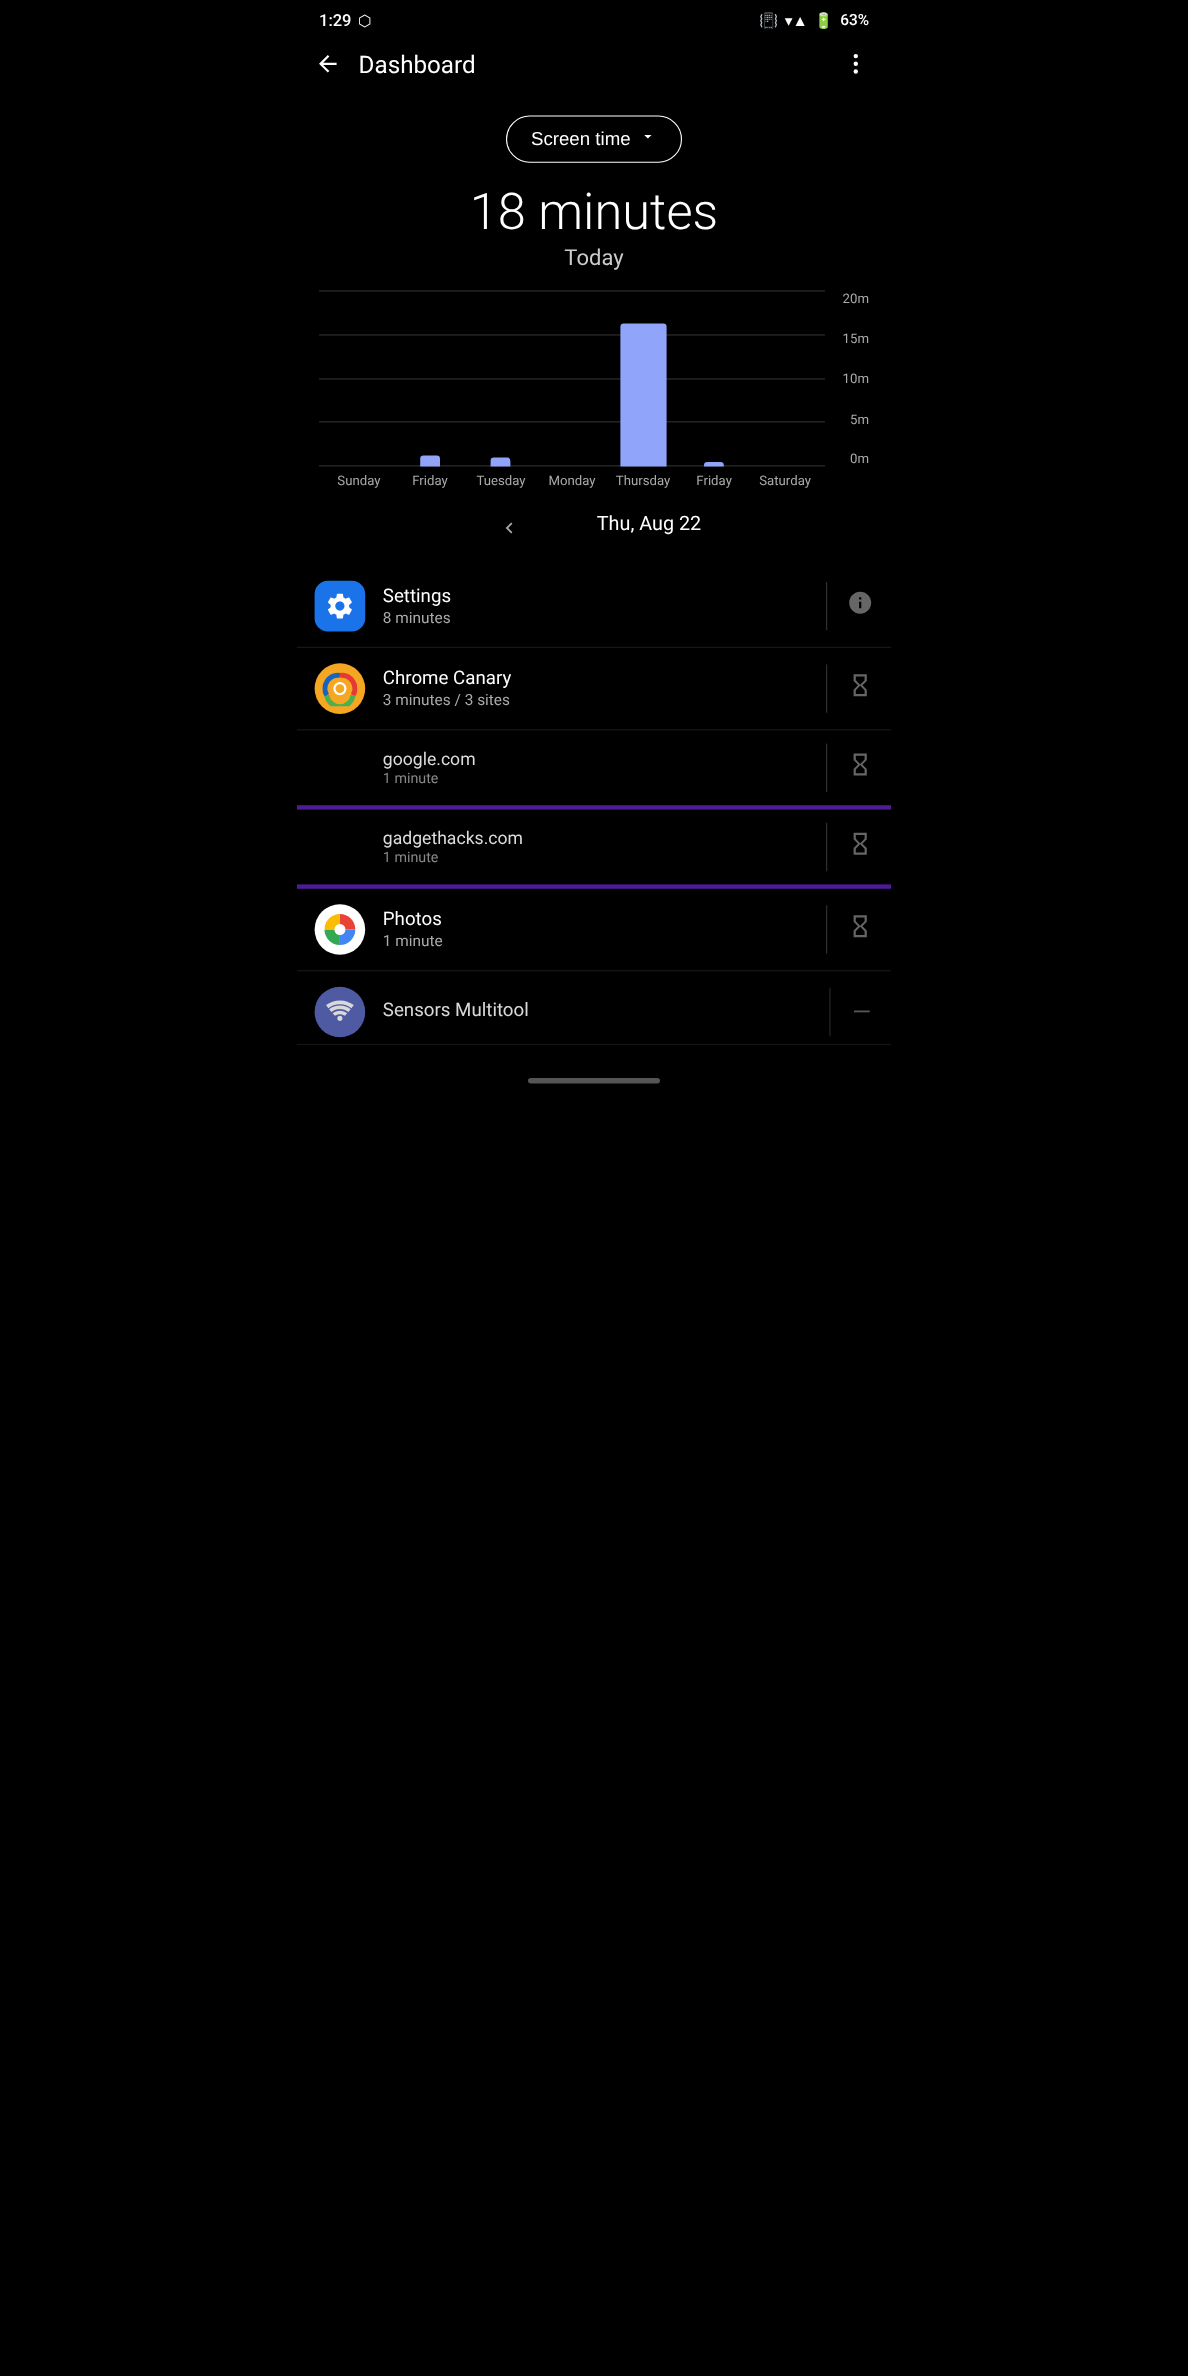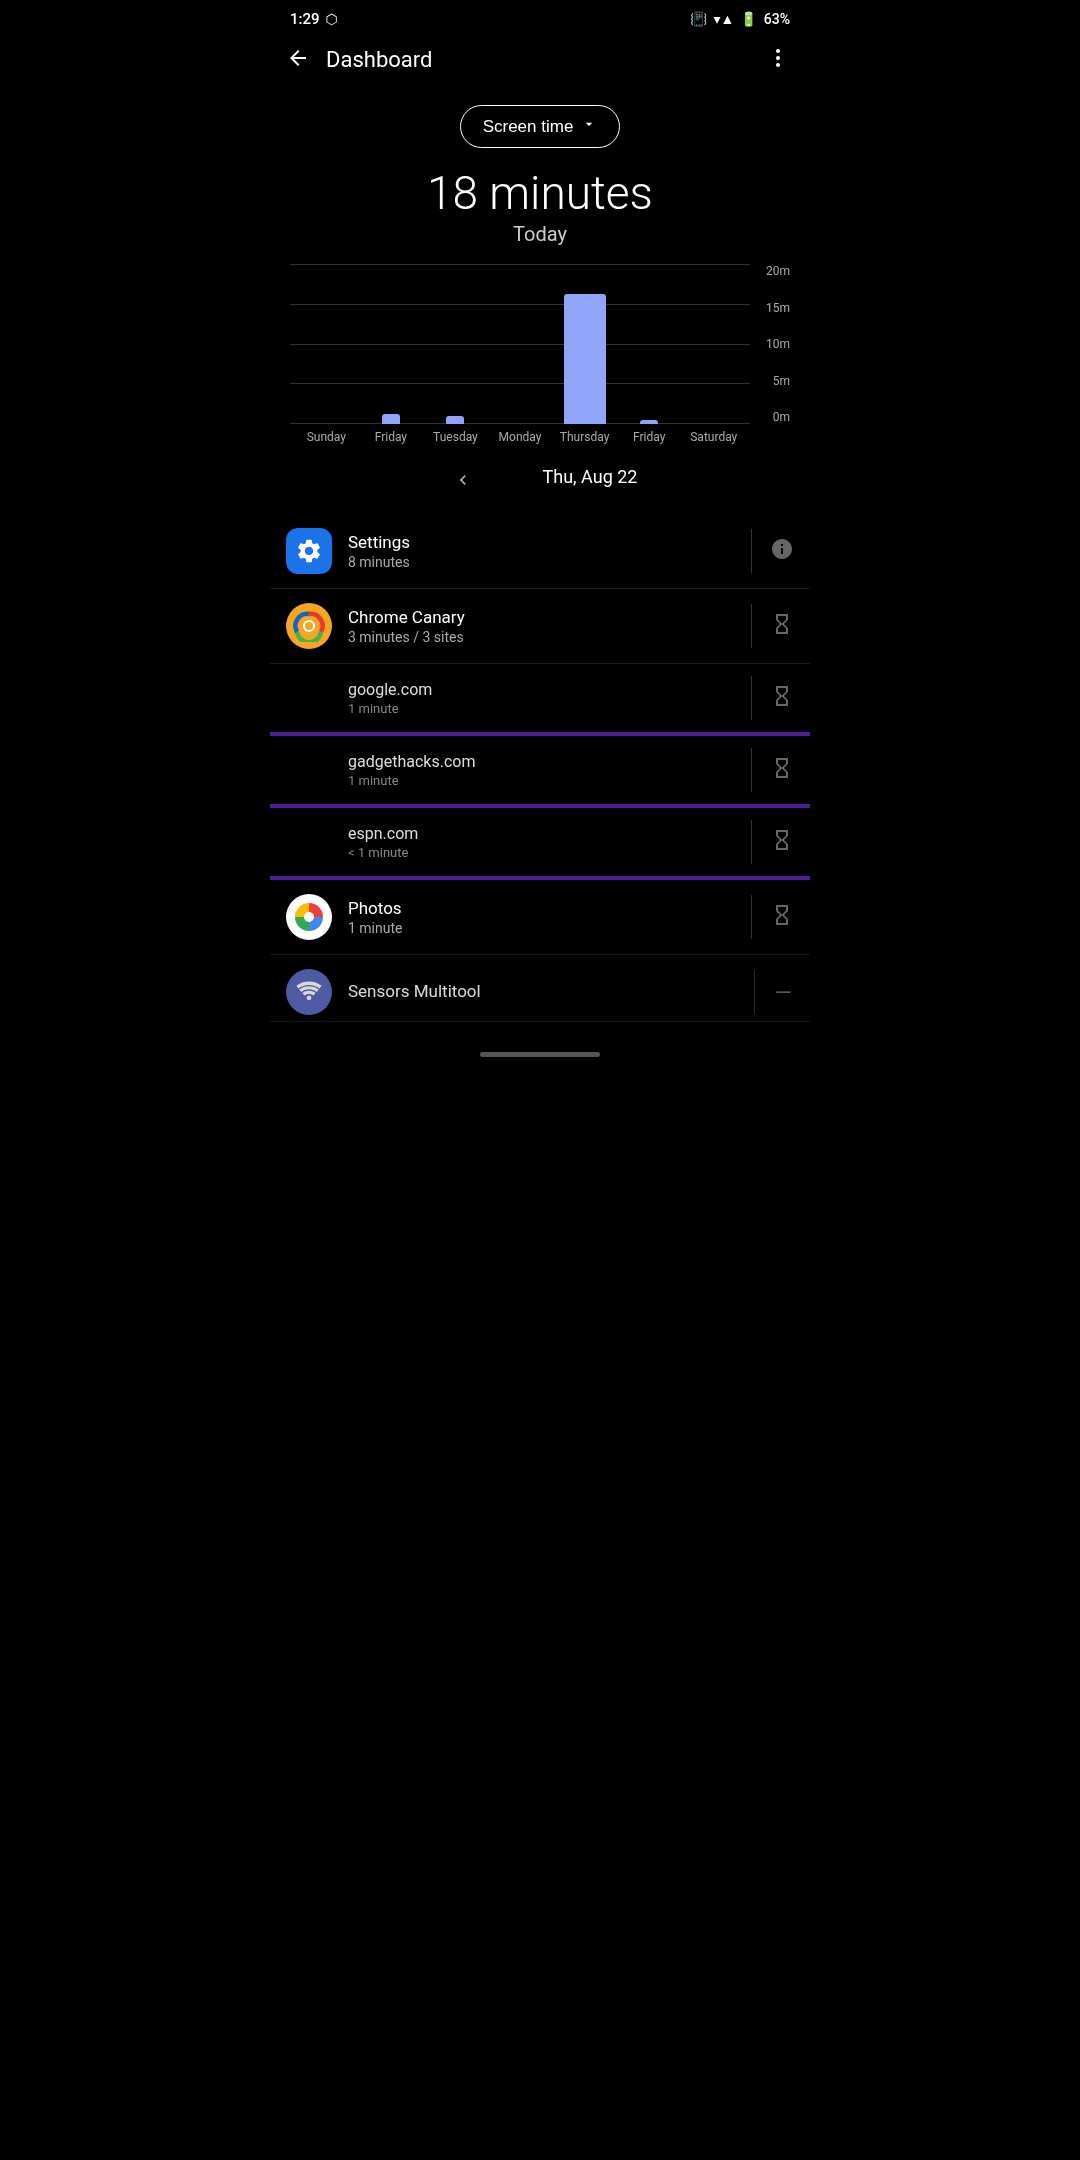--- a/index.html
+++ b/index.html
@@ -418,20 +418,6 @@
     </div>
   </div>
 
-  <div class="sub-item">
-    <div class="app-info">
-      <div class="app-name">espn.com</div>
-      <div class="app-time">&lt; 1 minute</div>
-    </div>
-    <div class="app-action">
-      <div class="divider-v"></div>
-      <span class="hourglass-icon">
-        <svg width="24" height="24" viewBox="0 0 24 24" fill="#666">
-          <path d="M6 2v6l4 4-4 4v6h12v-6l-4-4 4-4V2H6zm10 14.5V20H8v-3.5l4-4 4 4zm-4-5l-4-4V4h8v3.5l-4 4z"></path>
-        </svg>
-      </span>
-    </div>
-  </div>
 
   <div class="app-item">
     <div class="photos-icon-bg">

